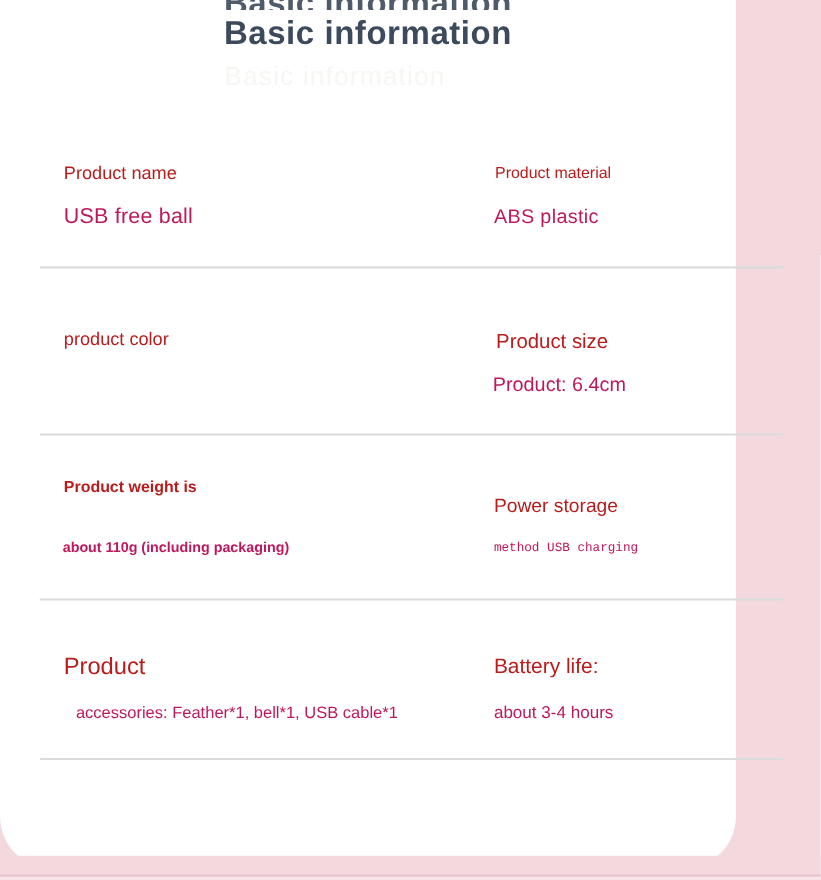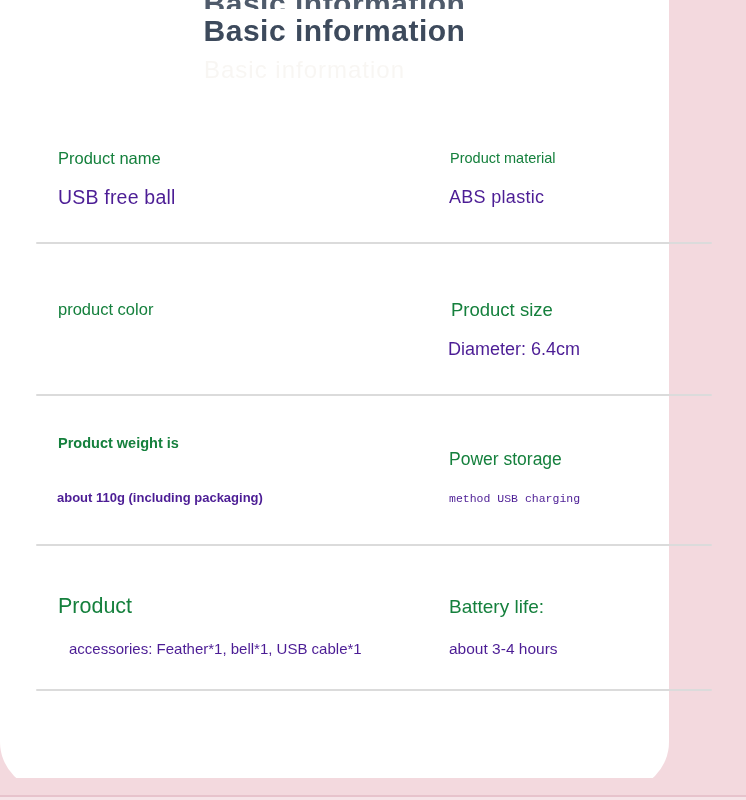--- a/index.html
+++ b/index.html
@@ -41,7 +41,7 @@
   .d1{top:242px}.d2{top:394px}.d3{top:544px}.d4{top:689px}
 
   .txt{position:absolute;white-space:nowrap;}
-  .lab{color:#15803d;}
+  .lab{color:#b91c1c;}
   .val{color:#4c1d95;}
 
   

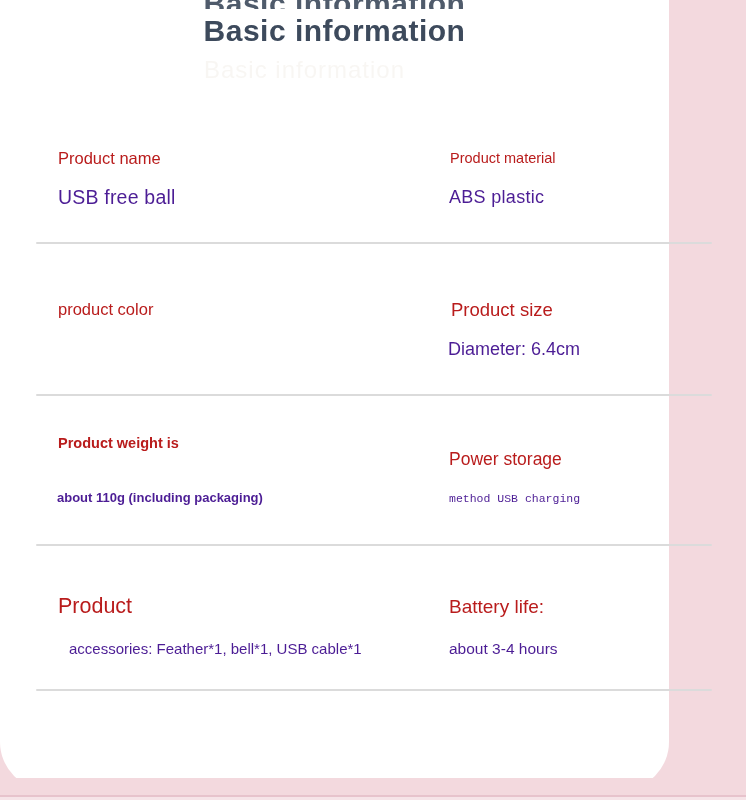--- a/index.html
+++ b/index.html
@@ -42,7 +42,7 @@
 
   .txt{position:absolute;white-space:nowrap;}
   .lab{color:#b91c1c;}
-  .val{color:#4c1d95;}
+  .val{color:#be185d;}
 
   
   .r1-ll{top:149px;left:58px;font-size:16.5px;}

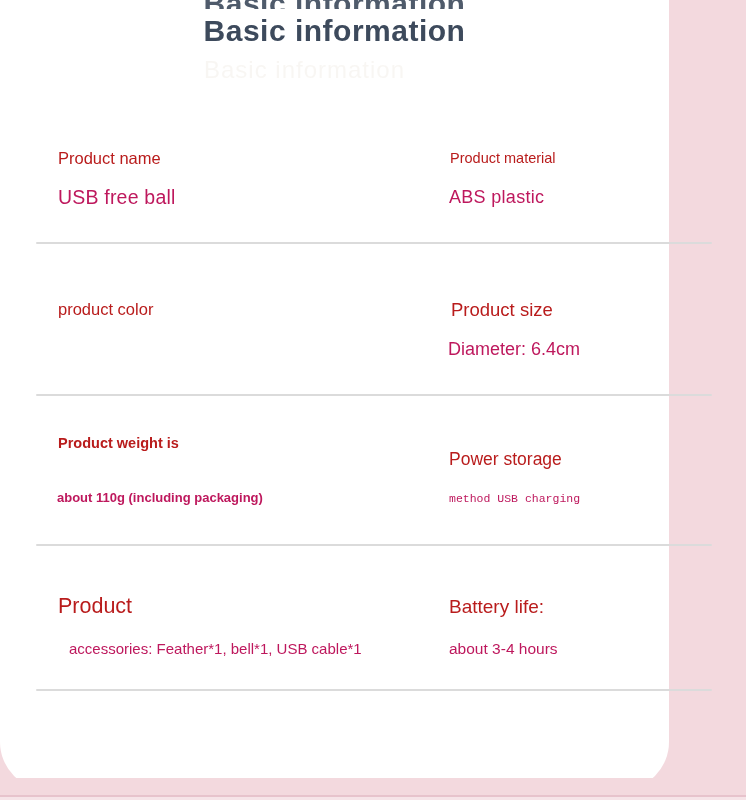--- a/index.html
+++ b/index.html
@@ -85,7 +85,7 @@
 
   <div class="txt lab r2-ll">product color</div>
   <div class="txt lab r2-rl">Product size</div>
-  <div class="txt val r2-rv">Diameter: 6.4cm</div>
+  <div class="txt val r2-rv">Product: 6.4cm</div>
   <div class="divider d2"></div>
 
   <div class="txt lab r3-ll">Product weight is</div>

